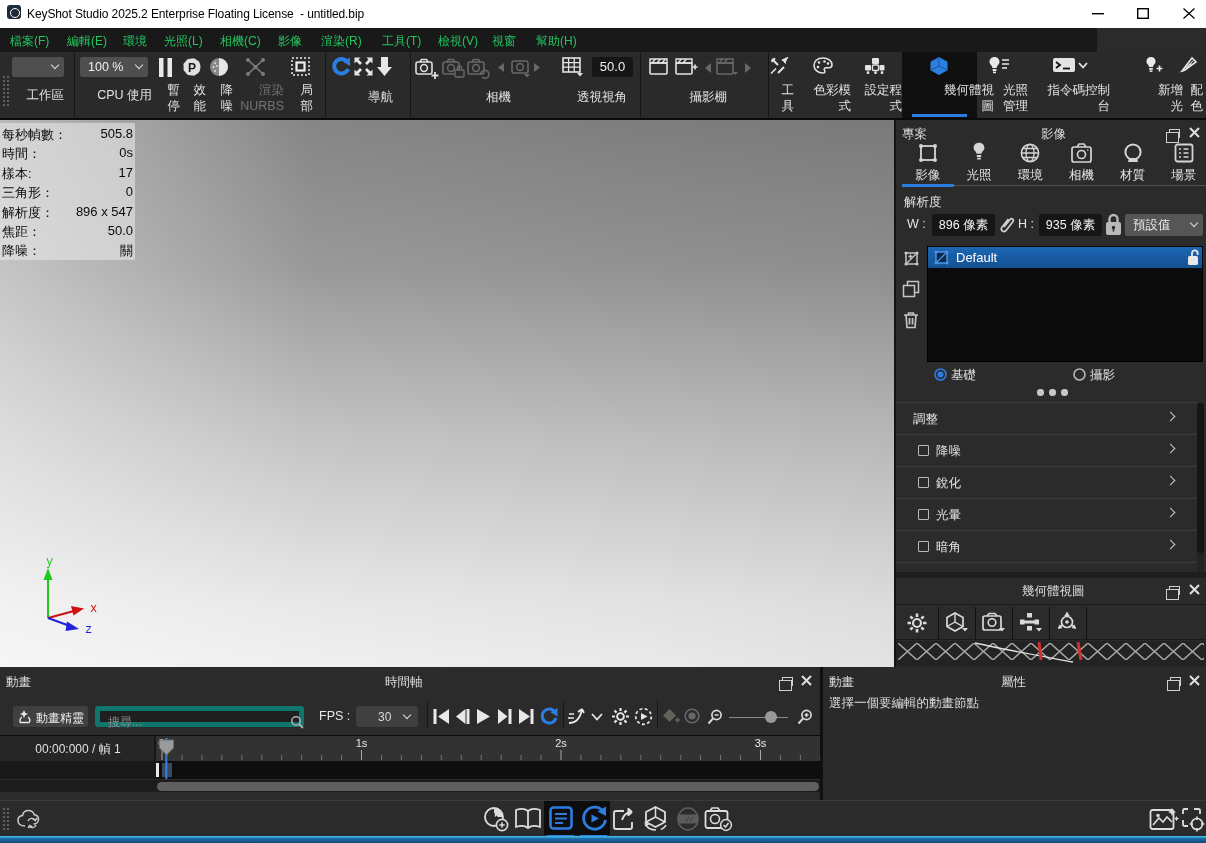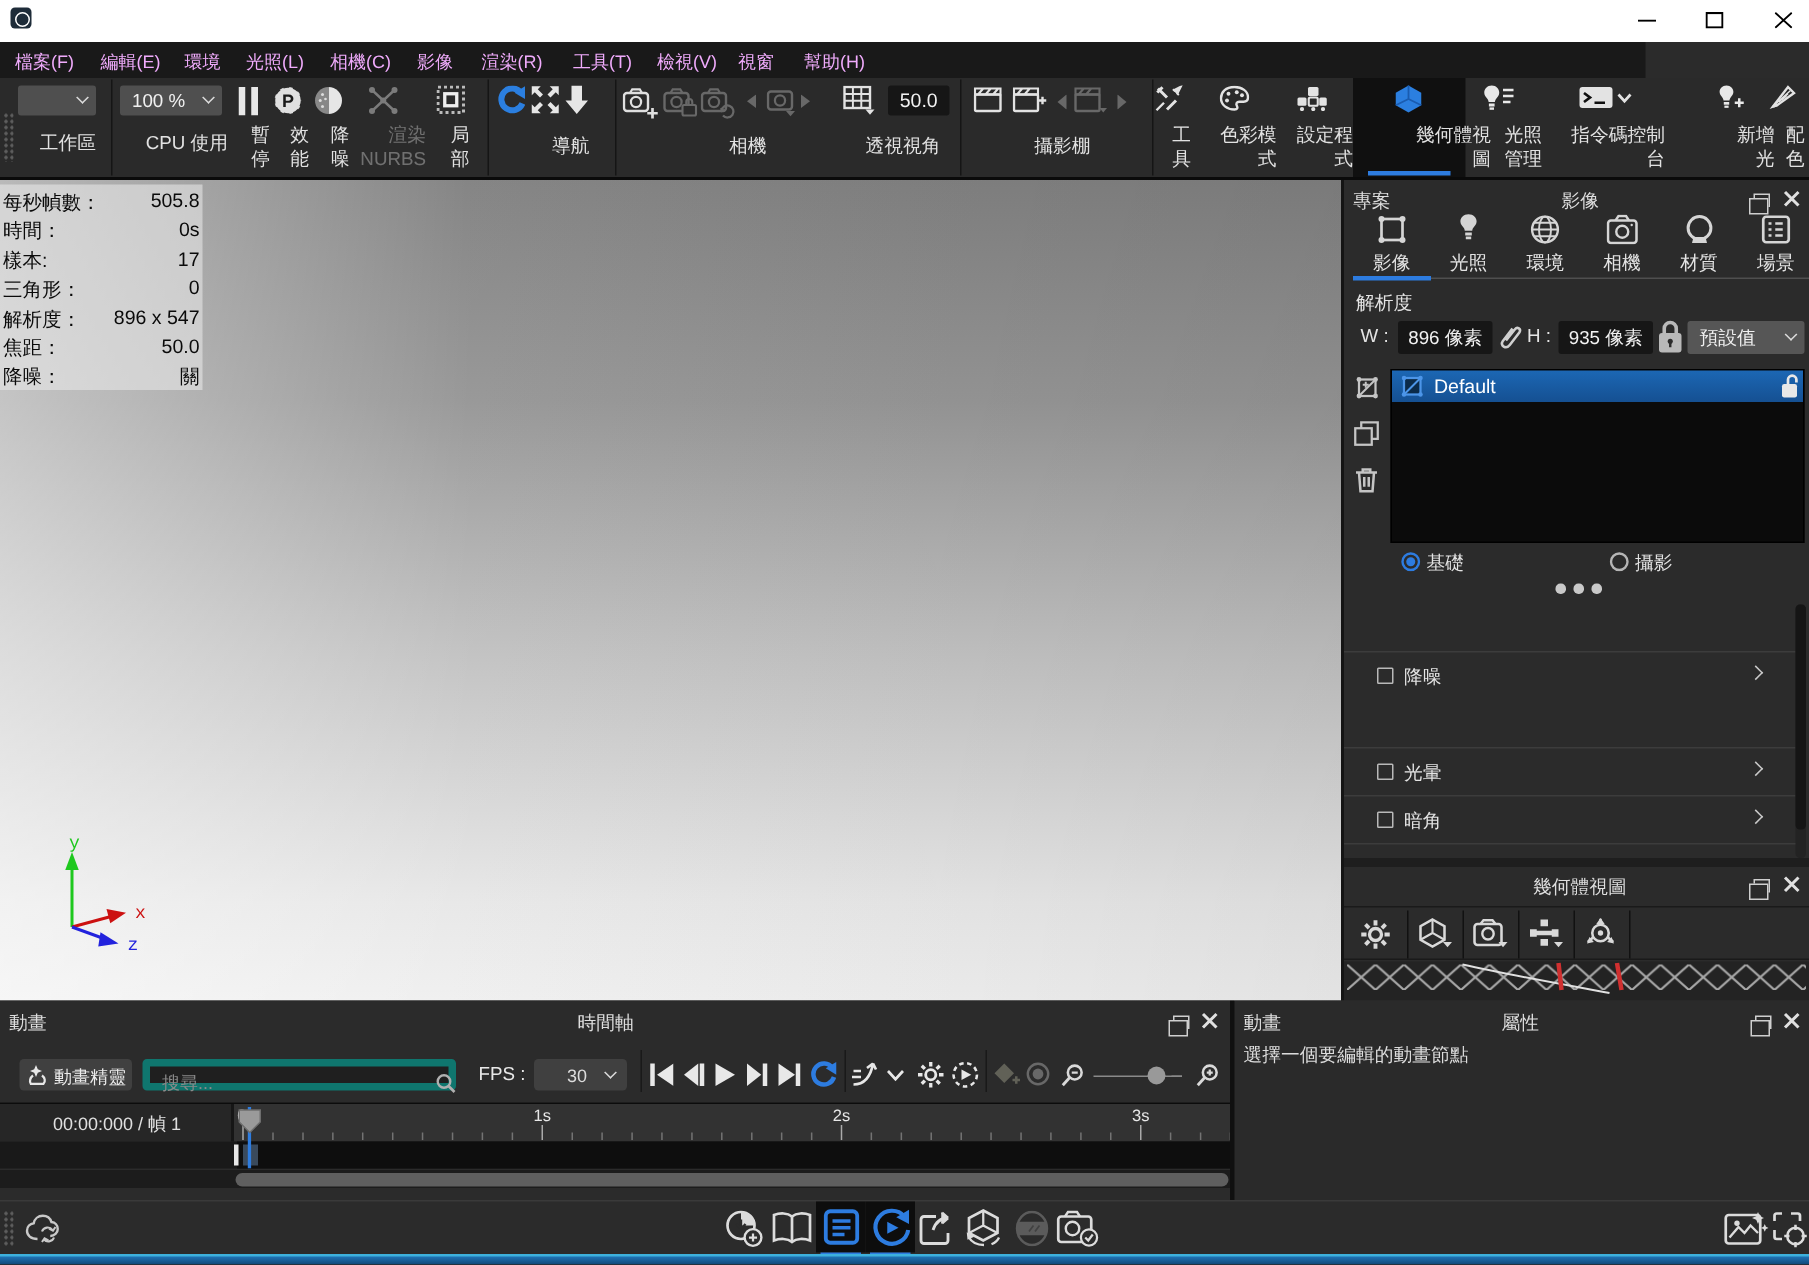--- a/index.html
+++ b/index.html
@@ -54,6 +54,7 @@
 
 <div id="titlebar" class="a"></div>
 <div id="tb-ico" class="a"></div>
+<div id="tb-txt" class="a">KeyShot Studio 2025.2 Enterprise Floating License&nbsp; - untitled.bip</div>
 <svg class="a" style="left:1092px;top:13px" width="12" height="2">
       <rect width="12" height="1.4" fill="#000"></rect>
     </svg>

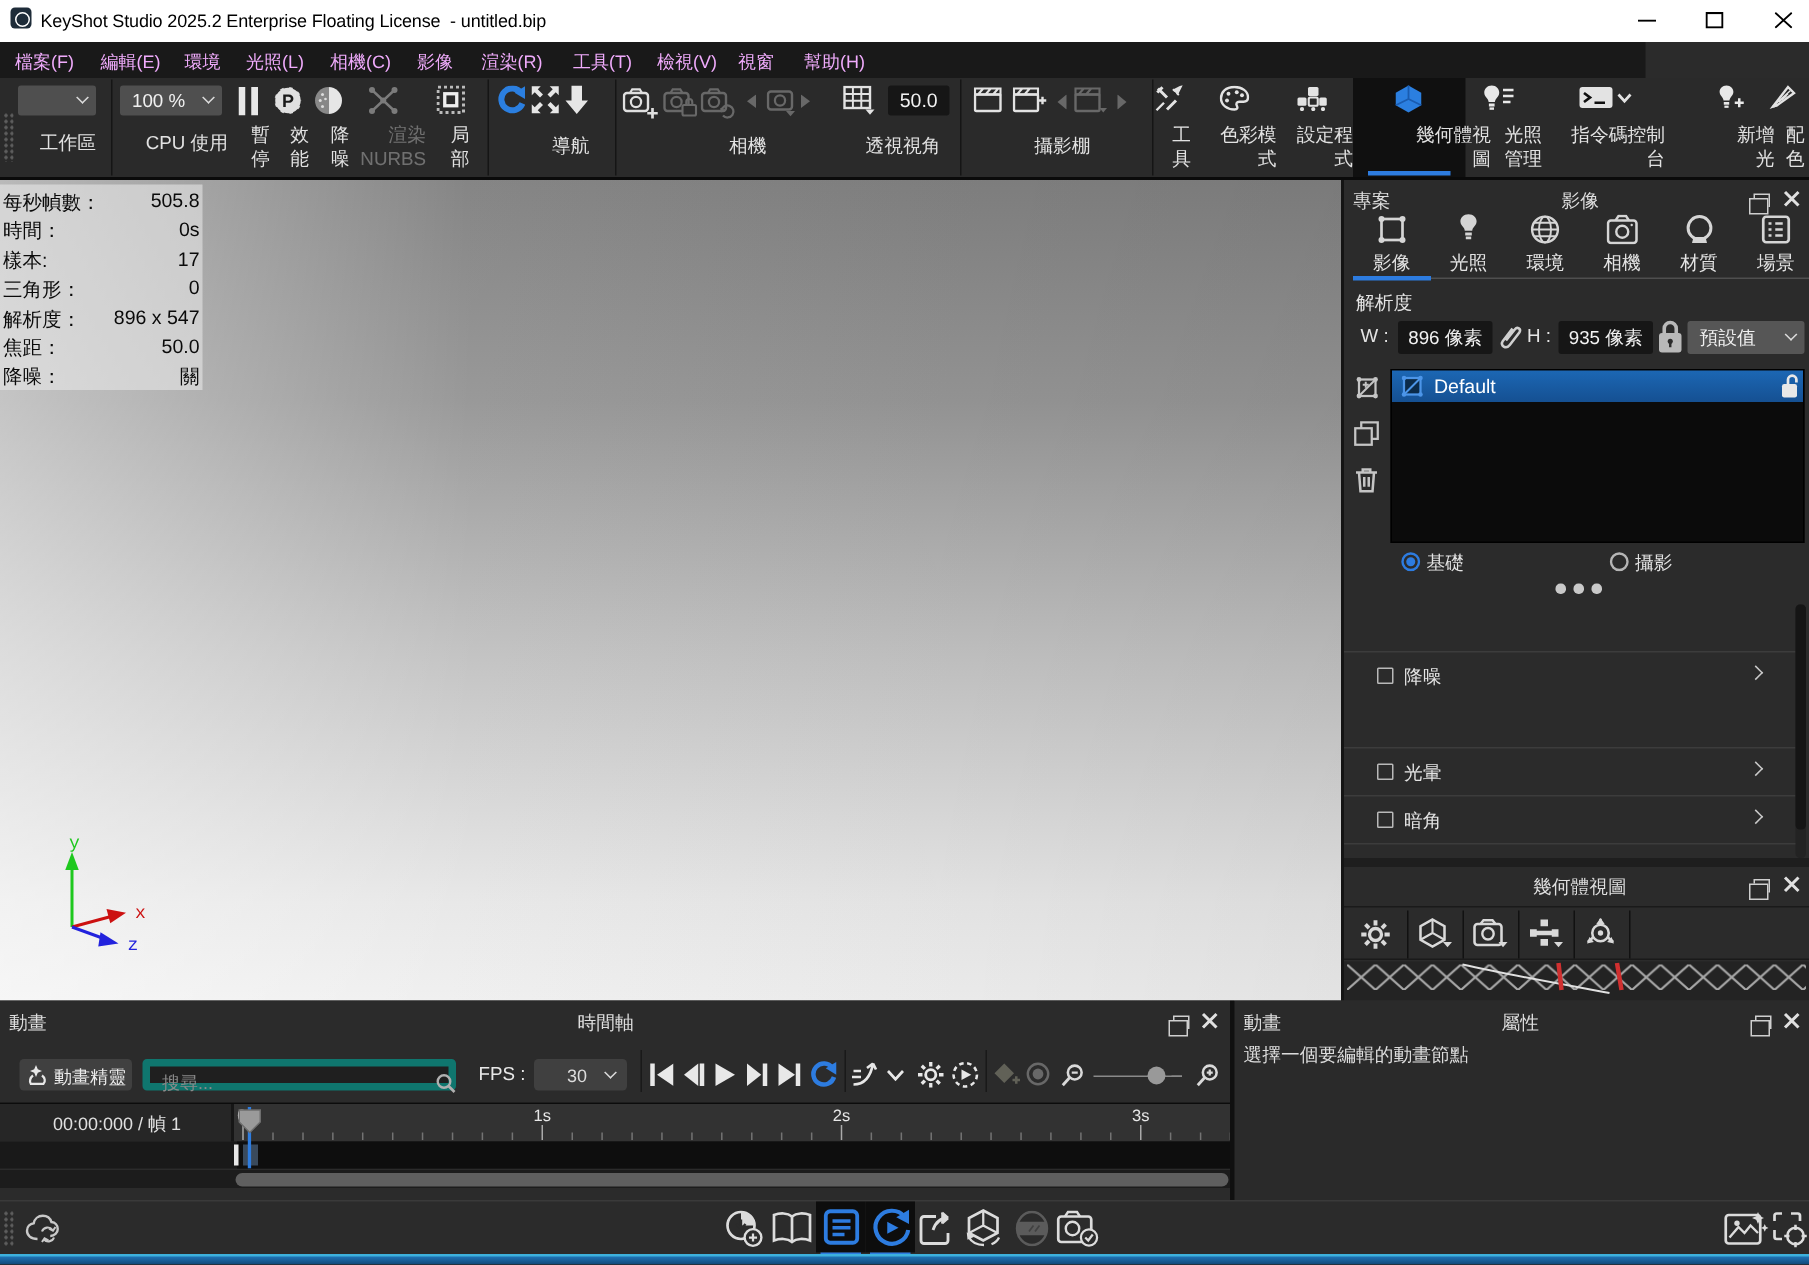--- a/index.html
+++ b/index.html
@@ -12,7 +12,7 @@
 #tb-ico:after{content:"";position:absolute;left:3px;top:3px;width:8px;height:8px;border:1.6px solid #fff;border-radius:50%}
 #tb-txt{left:27px;top:7px;font-size:12px;letter-spacing:-.1px}
 
-#menubar{left:0;top:28px;width:1097px;height:24px;background:#191919;color:#f0abfc;font-size:12px}
+#menubar{left:0;top:28px;width:1097px;height:24px;background:#191919;color:#22c55e;font-size:12px}
 #menubar span{position:absolute;top:5px}
 
 #toolbar{left:0;top:52px;width:1206px;height:66px;background:#2a2a2a;color:#e2e2e2}

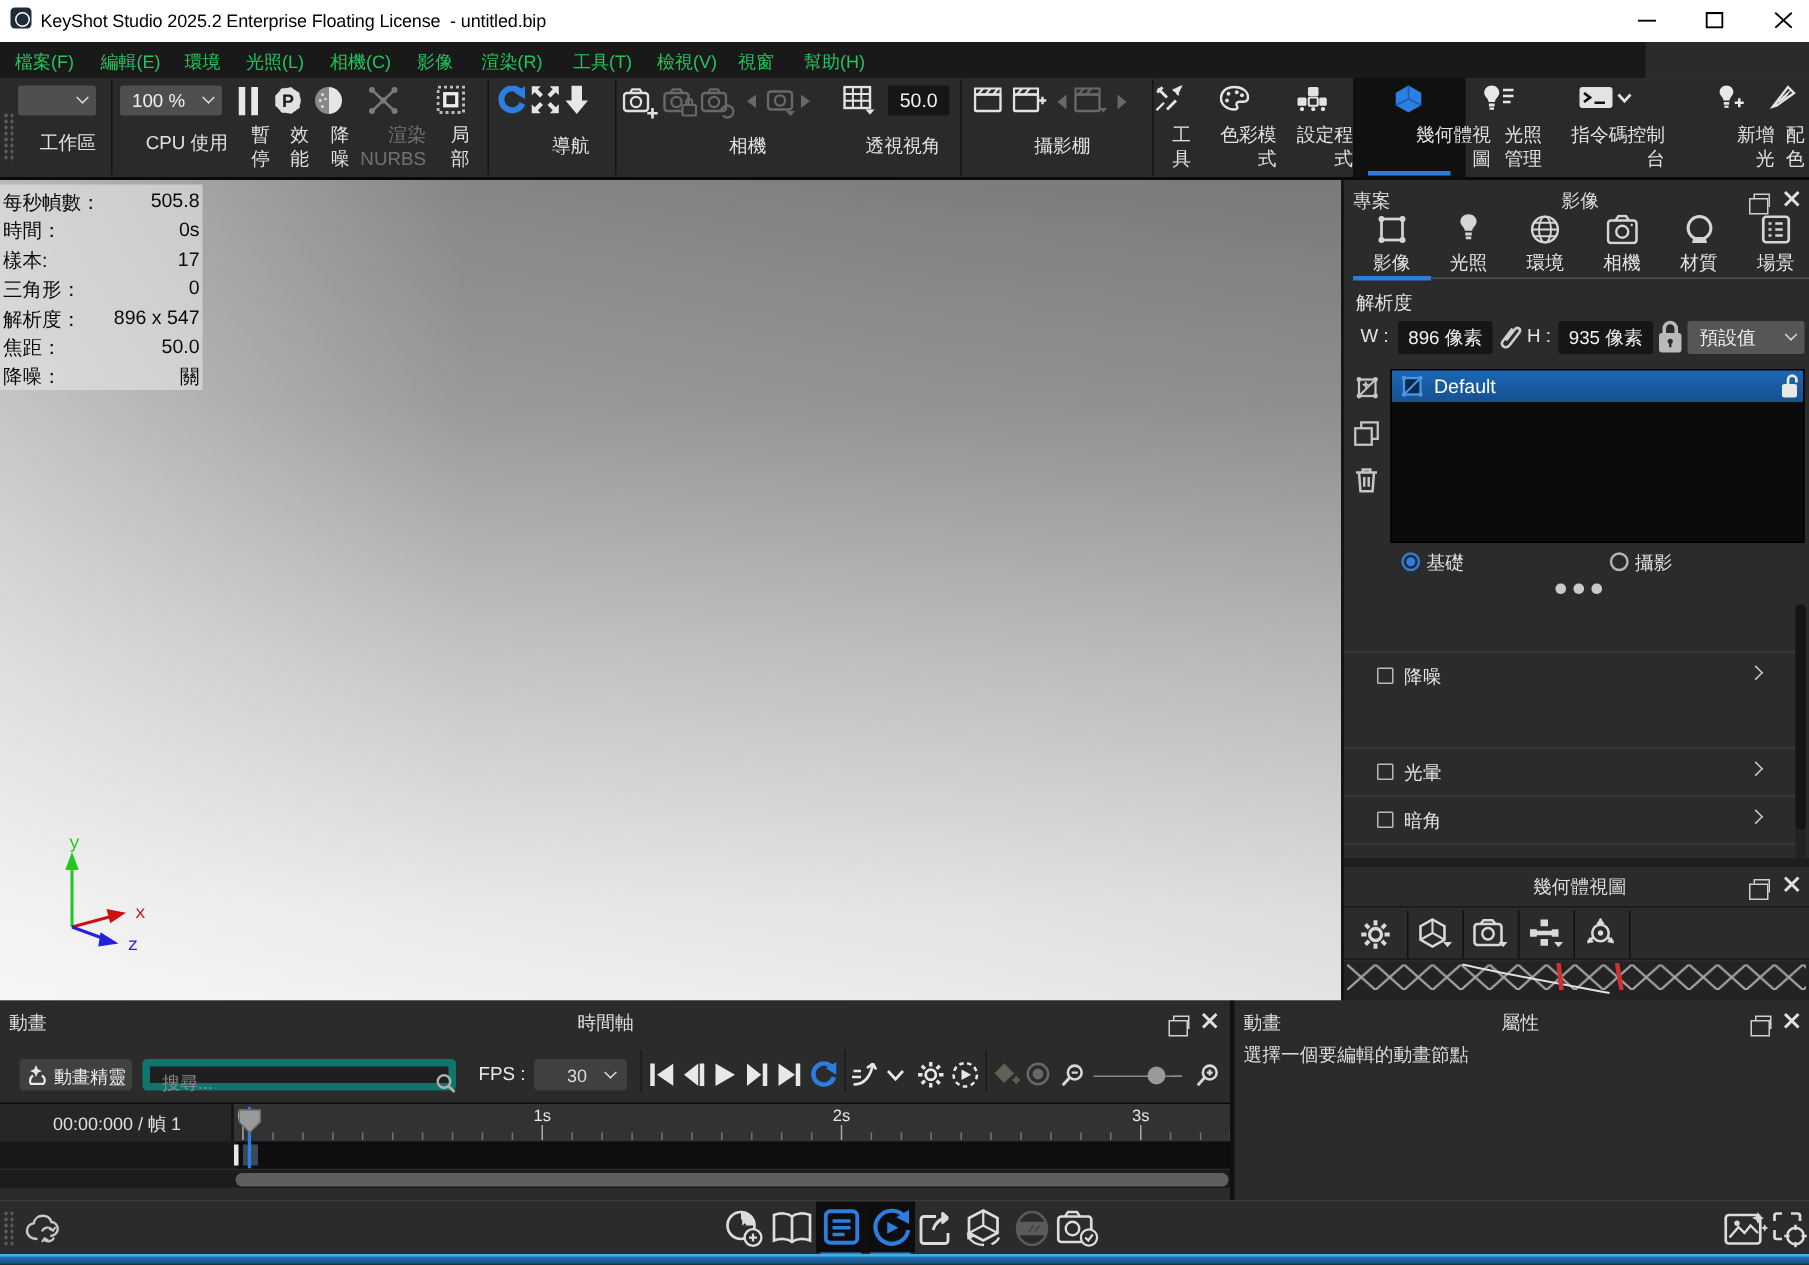--- a/index.html
+++ b/index.html
@@ -394,6 +394,10 @@
         <i style="position:absolute;left:24px;top:0;width:6.5px;height:6.5px;border-radius:50%;background:#c9c9c9"></i>
       </div>
 
+ <div class="a sect" style="top:282px">
+        <span style="position:absolute;left:17px;top:8px">調整</span>
+        <span class="chev"></span>
+      </div>
  <div class="a sect" style="top:314px">
         <span class="cbx"></span>
         <span style="position:absolute;left:40px;top:8px">降噪</span>

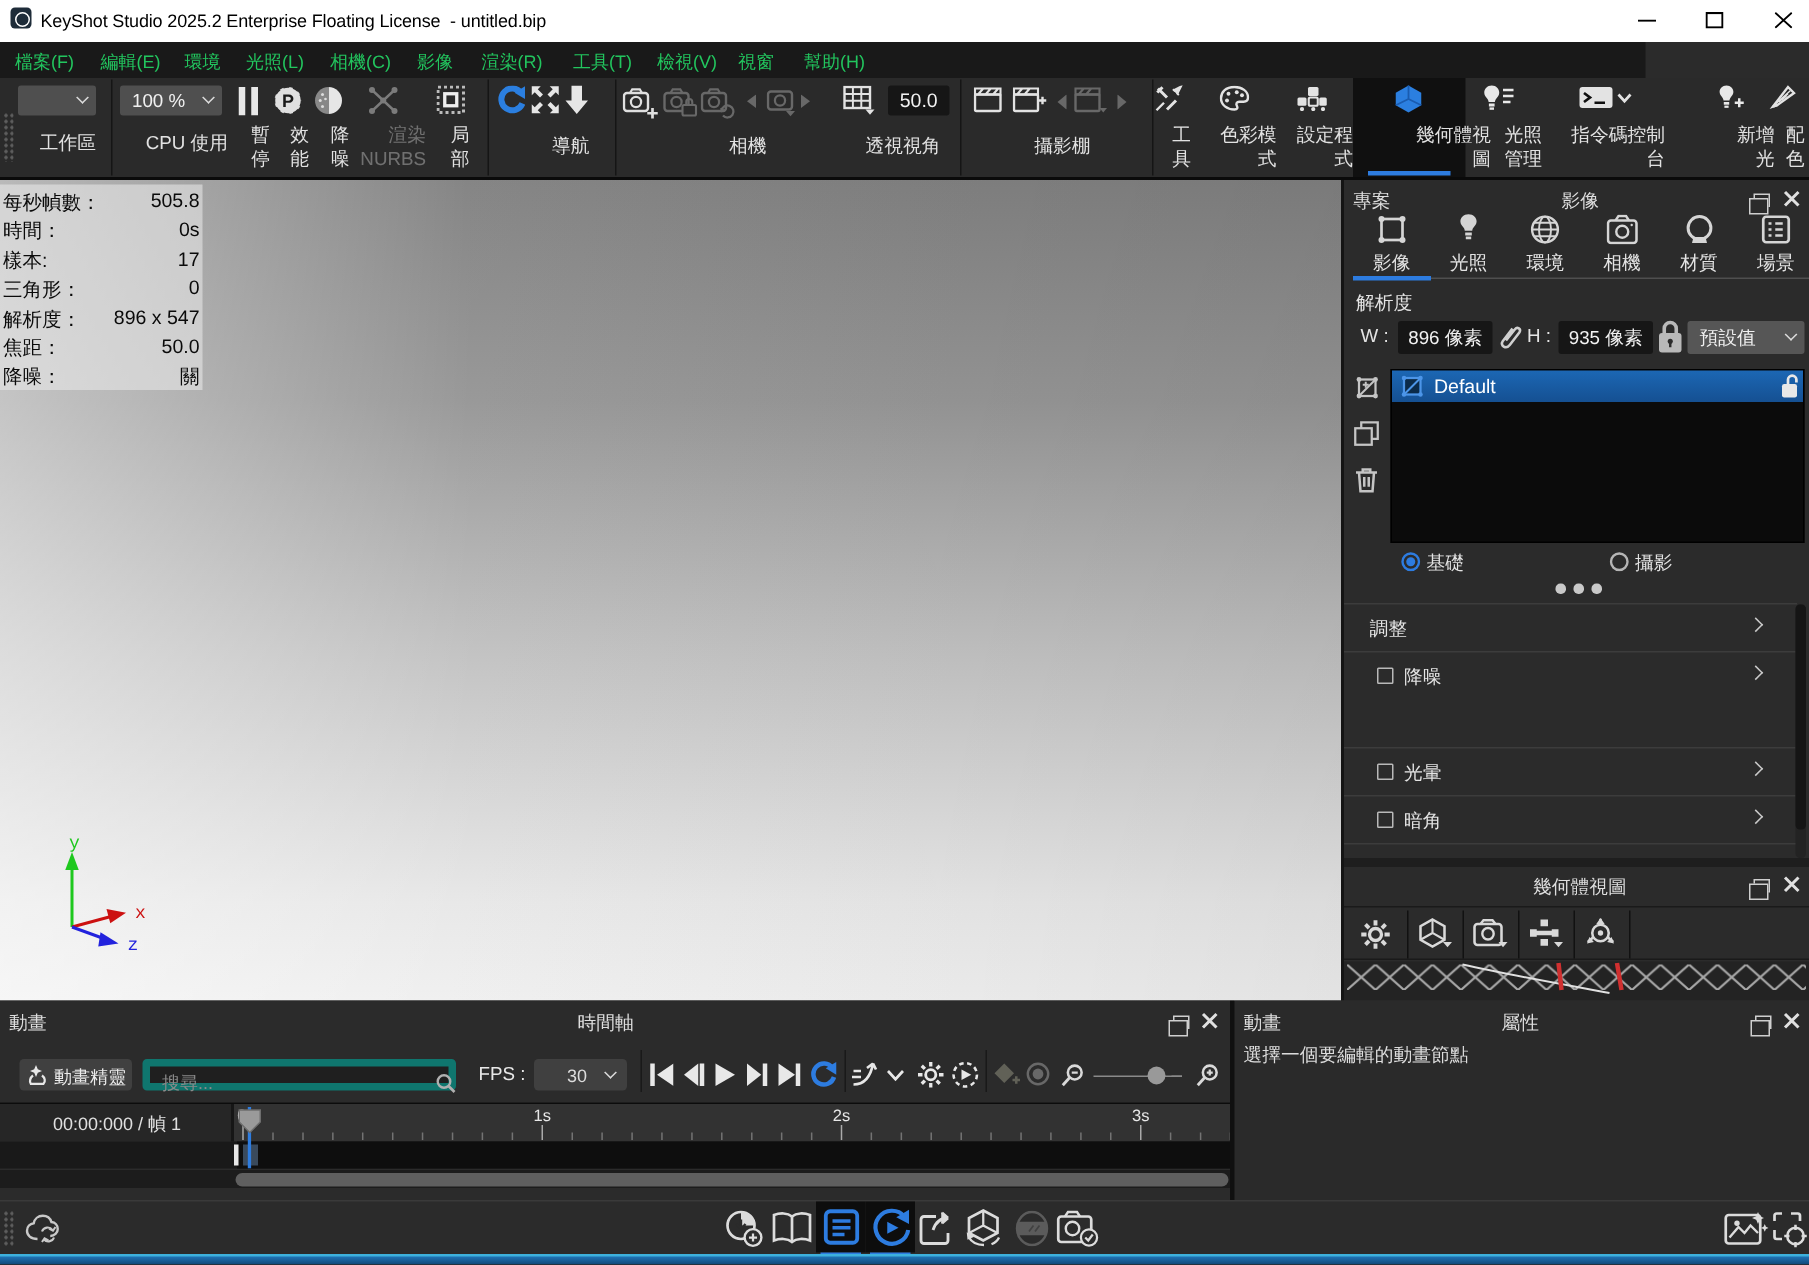--- a/index.html
+++ b/index.html
@@ -401,6 +401,11 @@
  <div class="a sect" style="top:314px">
         <span class="cbx"></span>
         <span style="position:absolute;left:40px;top:8px">降噪</span>
+        <span class="chev"></span>
+      </div>
+ <div class="a sect" style="top:346px">
+        <span class="cbx"></span>
+        <span style="position:absolute;left:40px;top:8px">銳化</span>
         <span class="chev"></span>
       </div>
  <div class="a sect" style="top:410px">

